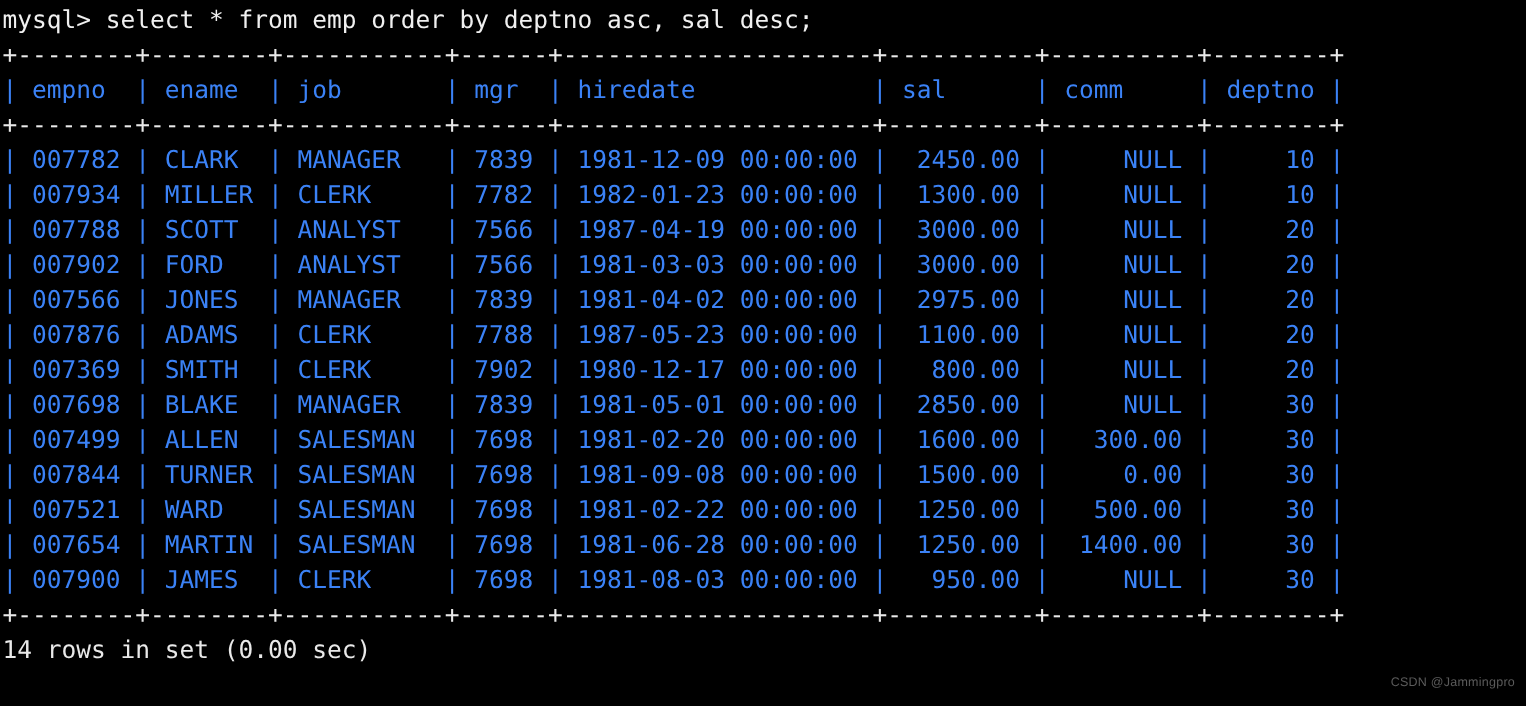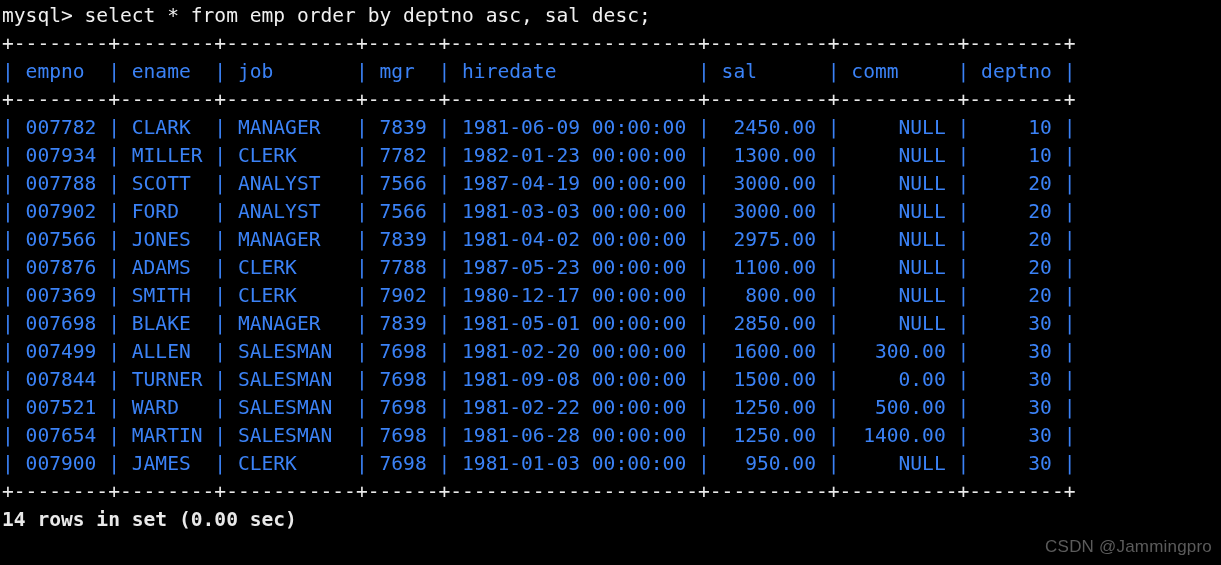--- a/index.html
+++ b/index.html
@@ -70,7 +70,7 @@
   <div class="term-line rule">+--------+--------+-----------+------+---------------------+----------+----------+--------+</div>
 
   <div id="result-rows">
-      <div class="term-line">| 007782 | CLARK  | MANAGER   | 7839 | 1981-06-09 00:00:00 |  2450.00 |     NULL |     10 |</div>
+      <div class="term-line">| 007782 | CLARK  | MANAGER   | 7839 | 1981-12-09 00:00:00 |  2450.00 |     NULL |     10 |</div>
       <div class="term-line">| 007934 | MILLER | CLERK     | 7782 | 1982-01-23 00:00:00 |  1300.00 |     NULL |     10 |</div>
       <div class="term-line">| 007788 | SCOTT  | ANALYST   | 7566 | 1987-04-19 00:00:00 |  3000.00 |     NULL |     20 |</div>
       <div class="term-line">| 007902 | FORD   | ANALYST   | 7566 | 1981-03-03 00:00:00 |  3000.00 |     NULL |     20 |</div>

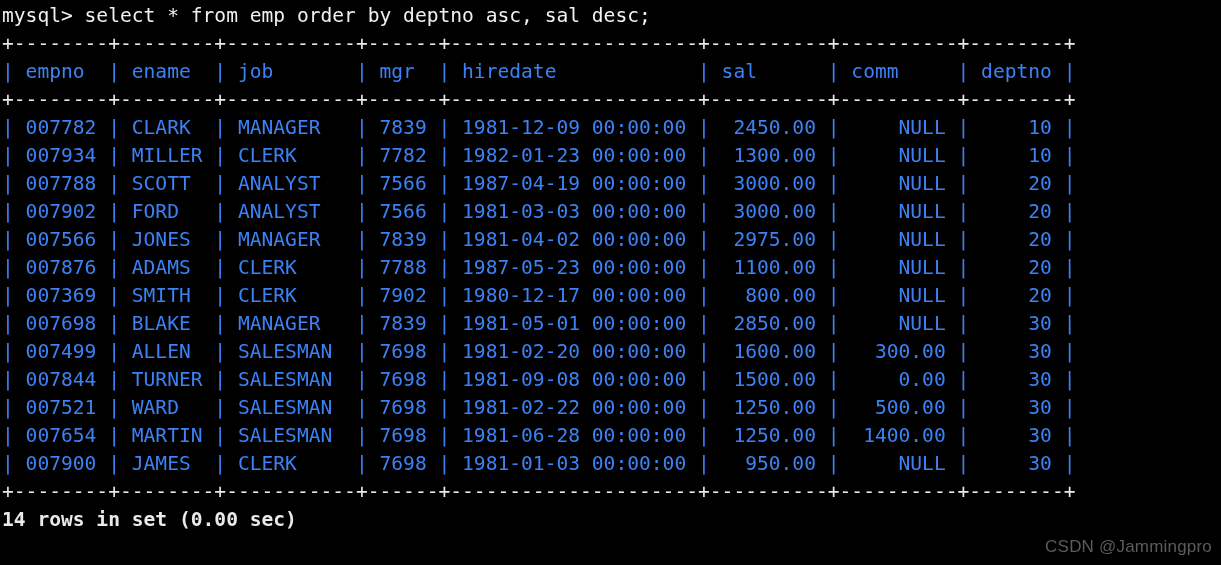--- a/index.html
+++ b/index.html
@@ -82,7 +82,7 @@
       <div class="term-line">| 007844 | TURNER | SALESMAN  | 7698 | 1981-09-08 00:00:00 |  1500.00 |     0.00 |     30 |</div>
       <div class="term-line">| 007521 | WARD   | SALESMAN  | 7698 | 1981-02-22 00:00:00 |  1250.00 |   500.00 |     30 |</div>
       <div class="term-line">| 007654 | MARTIN | SALESMAN  | 7698 | 1981-06-28 00:00:00 |  1250.00 |  1400.00 |     30 |</div>
-      <div class="term-line">| 007900 | JAMES  | CLERK     | 7698 | 1981-01-03 00:00:00 |   950.00 |     NULL |     30 |</div>
+      <div class="term-line">| 007900 | JAMES  | CLERK     | 7698 | 1981-08-03 00:00:00 |   950.00 |     NULL |     30 |</div>
     </div>
 
   <div class="term-line rule">+--------+--------+-----------+------+---------------------+----------+----------+--------+</div>

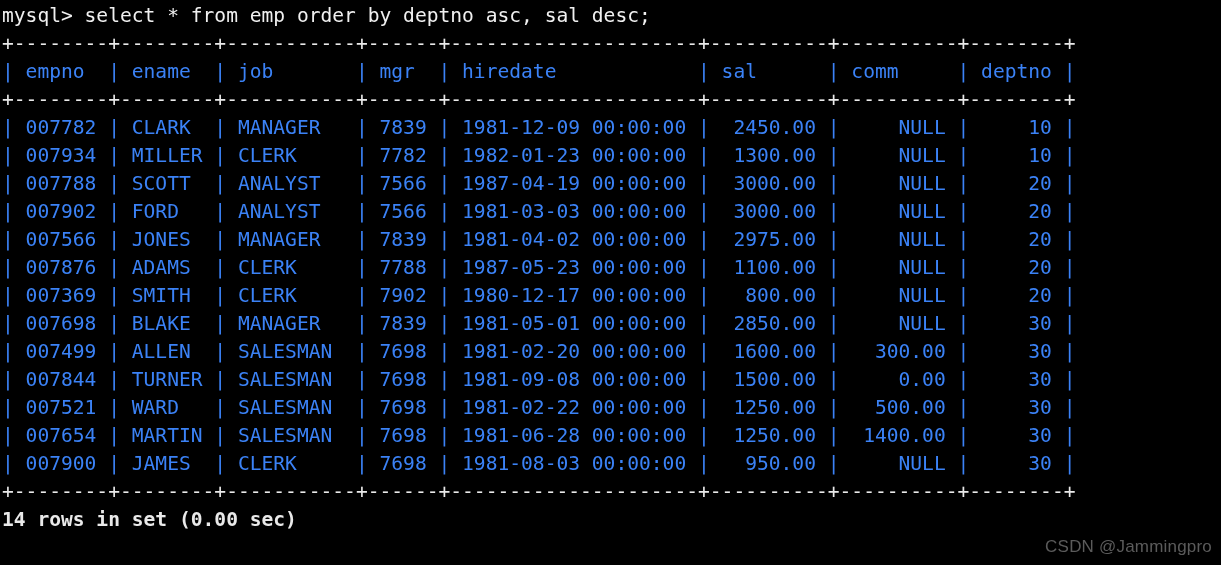--- a/index.html
+++ b/index.html
@@ -42,7 +42,6 @@
   }
   .status-line {
     color: #e9e9e9;
-    font-weight: bold;
   }
   #watermark {
     position: absolute;

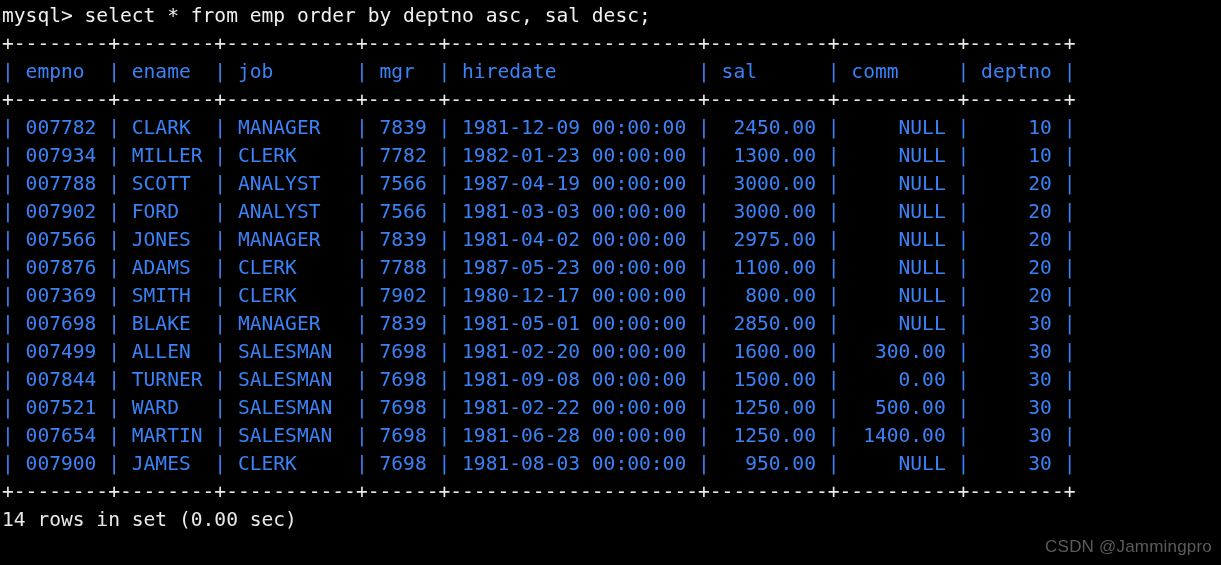--- a/index.html
+++ b/index.html
@@ -48,7 +48,7 @@
     right: 9px;
     bottom: 8px;
     font-family: "Liberation Sans", "DejaVu Sans", sans-serif;
-    font-size: 17px;
+    font-size: 10px;
     line-height: 20px;
     color: #5b5b5b;
     white-space: pre;

